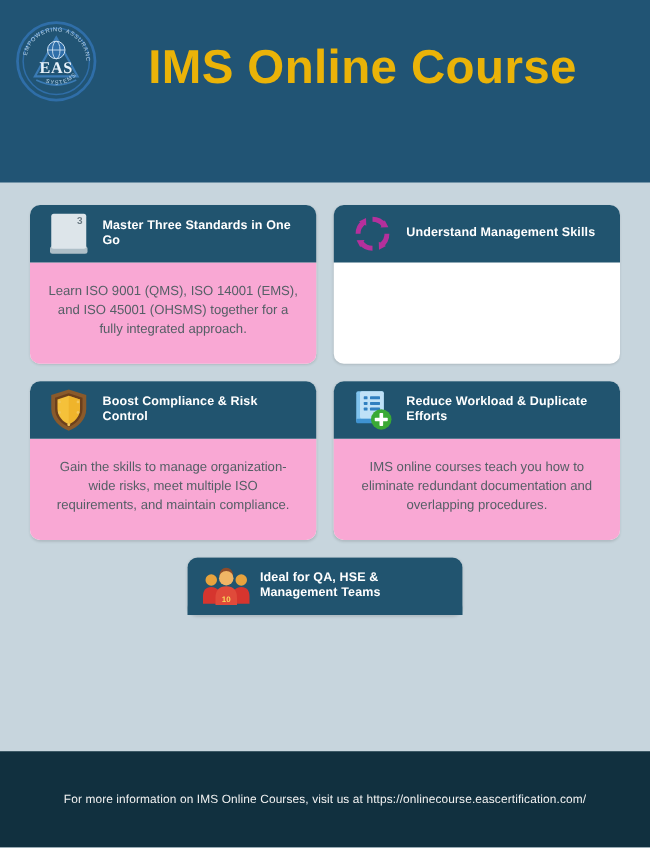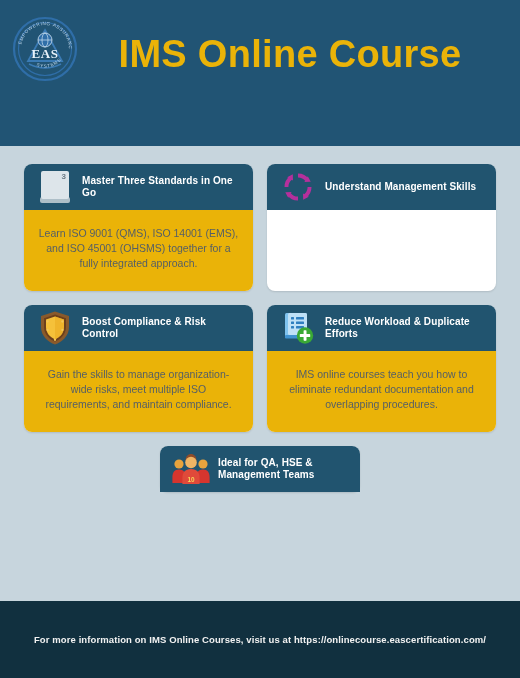--- a/index.html
+++ b/index.html
@@ -108,7 +108,7 @@
   }
 
   .card-body {
-    background: #eab308;
+    background: #f9a8d4;
     border-radius: 0 0 8px 8px;
     padding: 16px 14px 20px 14px;
     min-height: 76px;

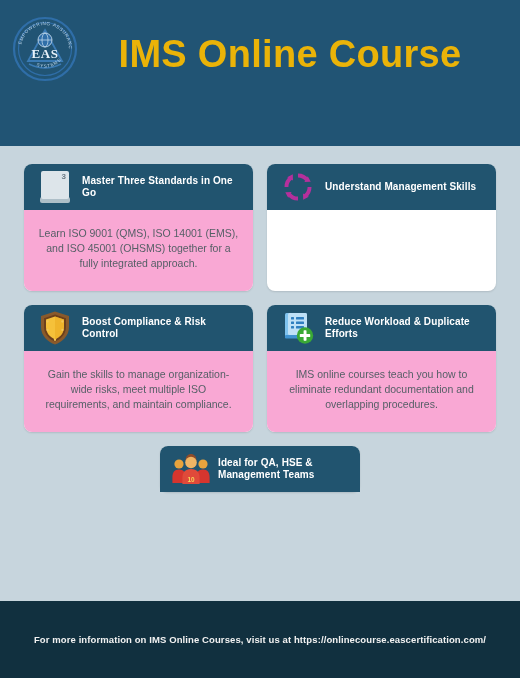--- a/index.html
+++ b/index.html
@@ -74,7 +74,7 @@
     position: relative;
   }
 
-  .card.wide { width: 200px; }
+  .card.wide { width: 220px; }
 
   .card-head {
     height: 46px;

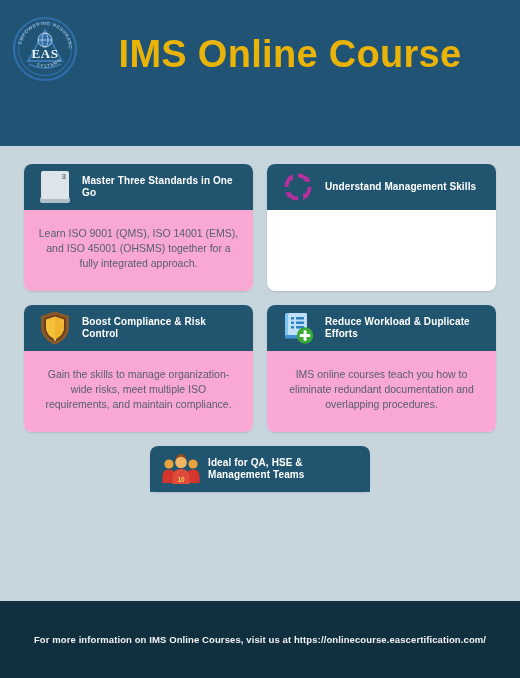--- a/index.html
+++ b/index.html
@@ -140,7 +140,7 @@
   .footer-text {
     color: #f2f2f2;
     font-size: 9.5px;
-    font-weight: bold;
+    font-weight: normal;
     letter-spacing: 0.1px;
   }
 

